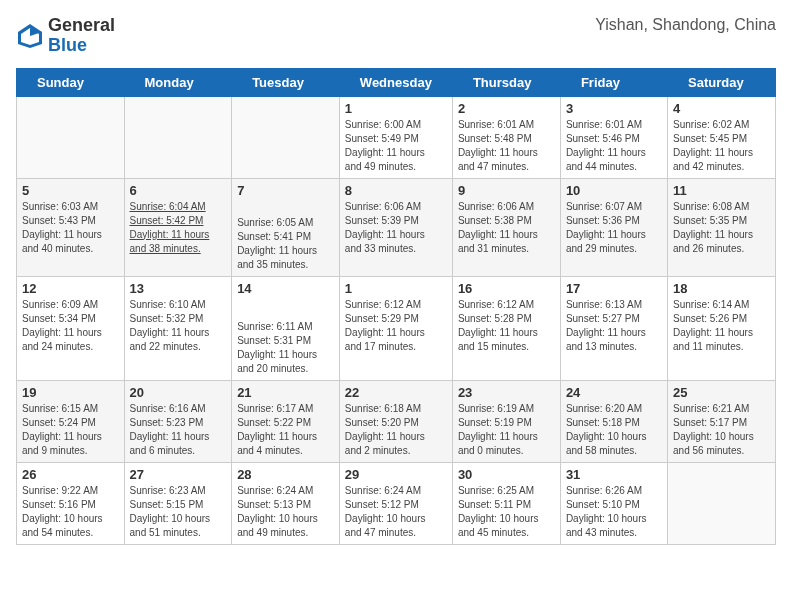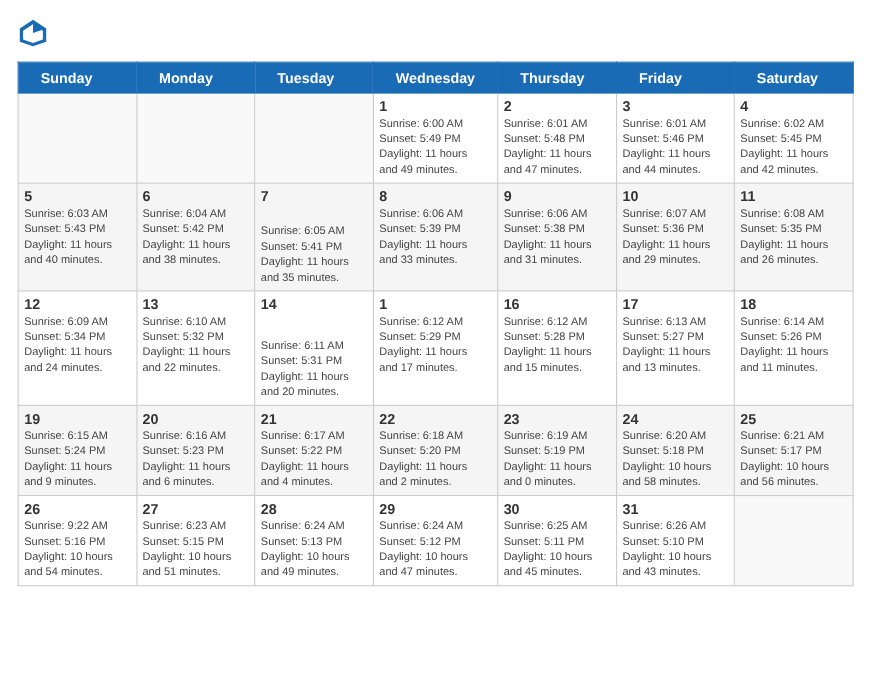--- a/index.html
+++ b/index.html
@@ -108,6 +108,10 @@
       <polygon points="14,6 23,12 23,20 14,23 5,20 5,12" fill="#fff"></polygon>
       <polygon points="14,6 26,10 14,14" fill="#1a6bb5"></polygon>
     </svg>
+    <div class="logo-text">
+      <span class="logo-general">General</span>
+      <span class="logo-blue">Blue</span>
+    </div>
   </div>
   <div class="title-block">
   </div>

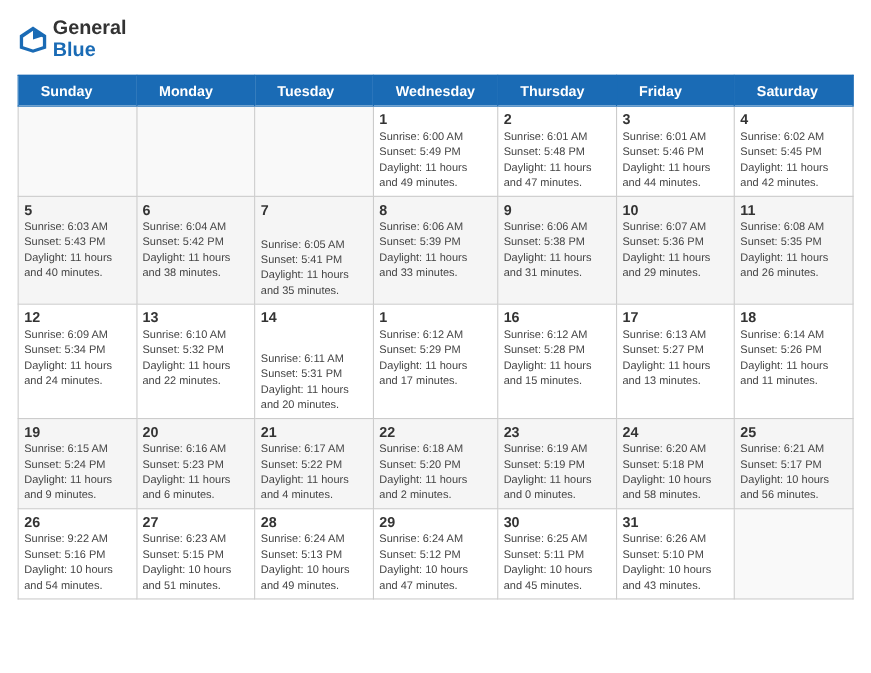--- a/index.html
+++ b/index.html
@@ -114,6 +114,7 @@
     </div>
   </div>
   <div class="title-block">
+    <div class="location-title">Yishan, Shandong, China</div>
   </div>
 </div>
 

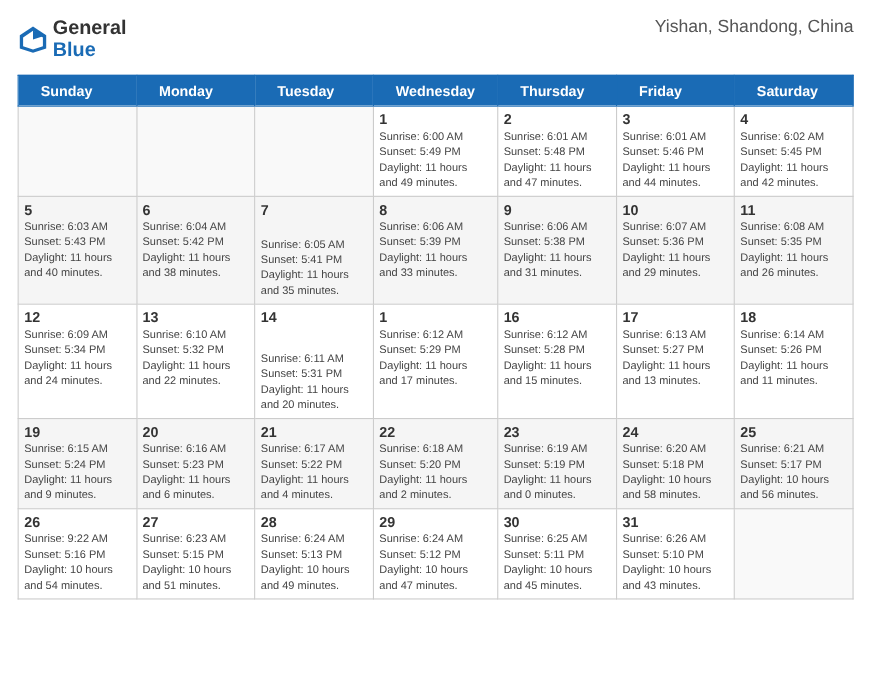--- a/index.html
+++ b/index.html
@@ -174,7 +174,7 @@
         </td>
         <td>
           <div class="day-number">6</div>
-          <div class="day-info" style="white-space: pre-line;">Sunrise: 6:04 AM
+          <div class="day-info" style="white-space: pre-line; text-decoration: underline;">Sunrise: 6:04 AM
 Sunset: 5:42 PM
 Daylight: 11 hours
 and 38 minutes.</div>

